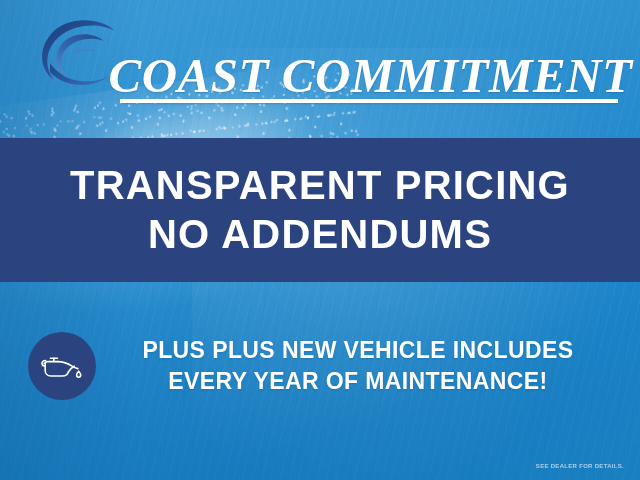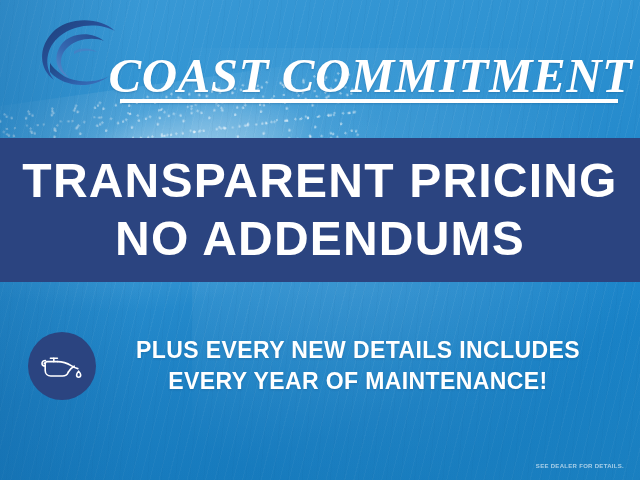--- a/index.html
+++ b/index.html
@@ -169,7 +169,7 @@
     color: #ffffff;
     font-family: "Liberation Sans", sans-serif;
     font-weight: bold;
-    font-size: 48px;
+    font-size: 40px;
     line-height: 1.12;
     letter-spacing: 1.2px;
     white-space: nowrap;

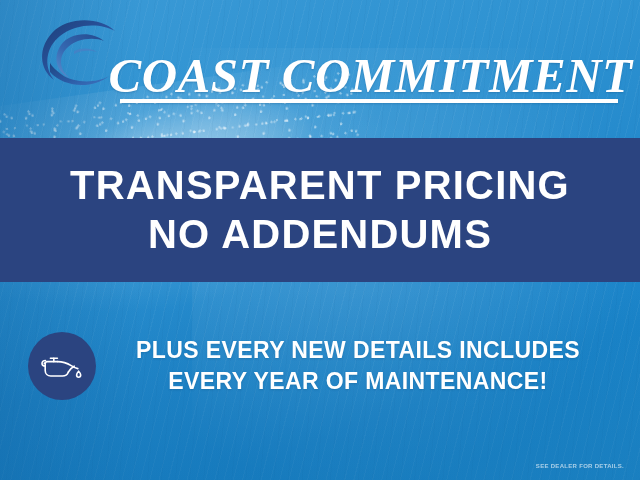--- a/index.html
+++ b/index.html
@@ -302,7 +302,7 @@
     </div>
 
     <div class="promo-text">
-      <div class="promo-line">PLUS EVERY NEW DETAILS INCLUDES</div>
+      <div class="promo-line">PLUS PLUS NEW VEHICLE INCLUDES</div>
       <div class="promo-line">EVERY YEAR OF MAINTENANCE!</div>
     </div>
   </div>

